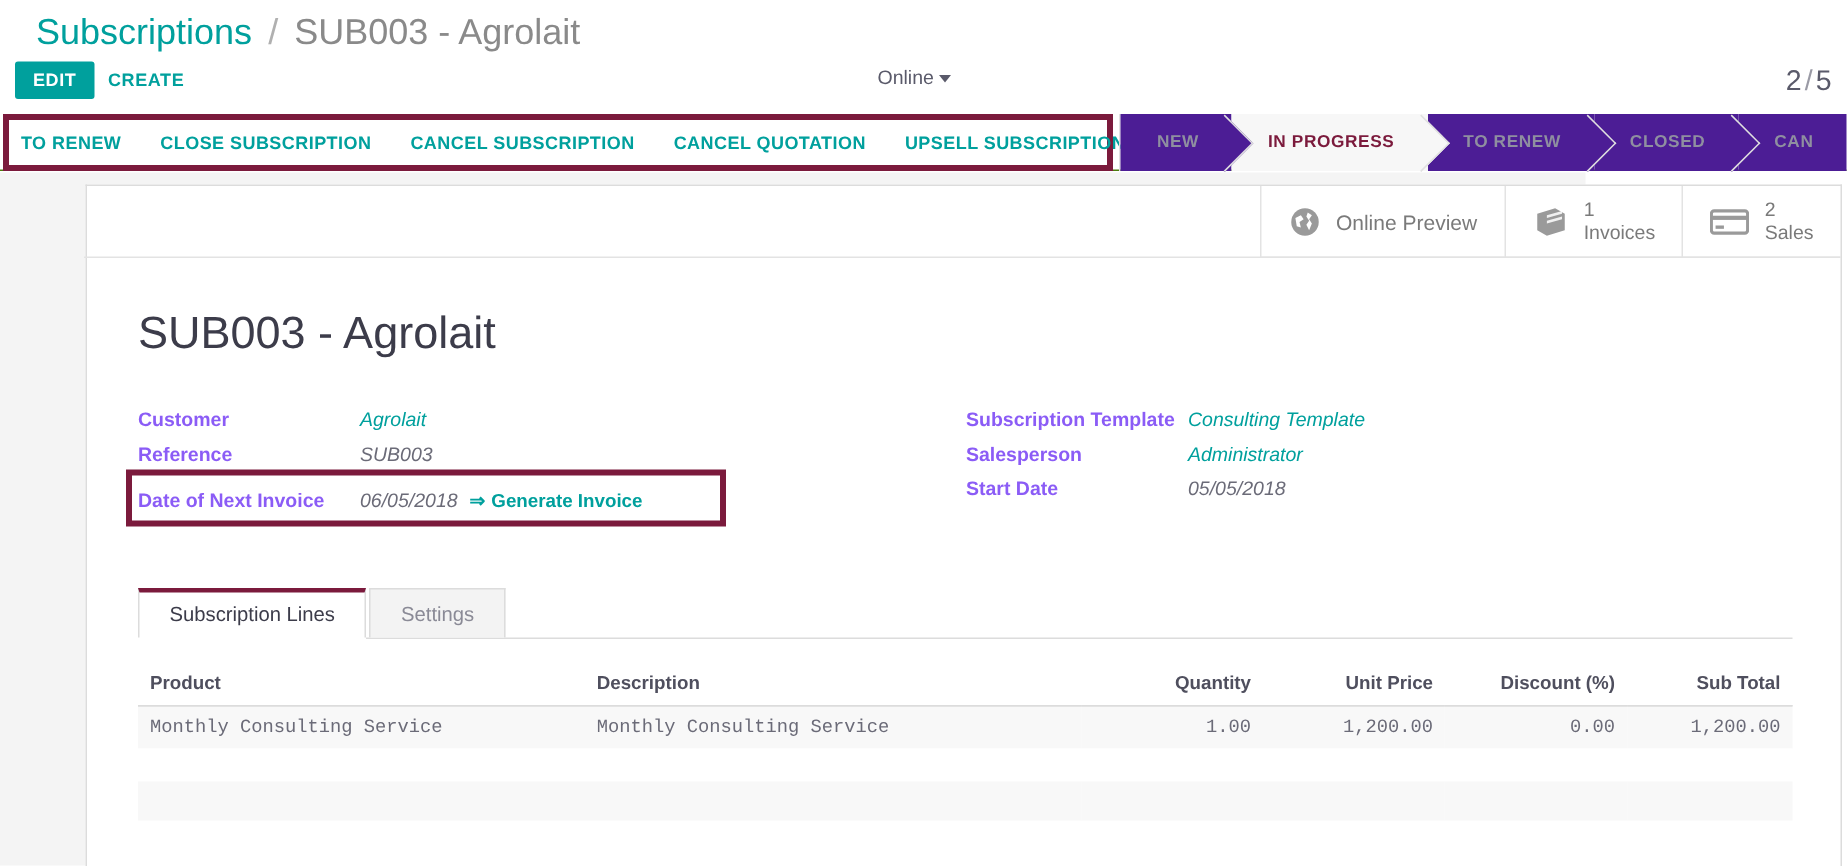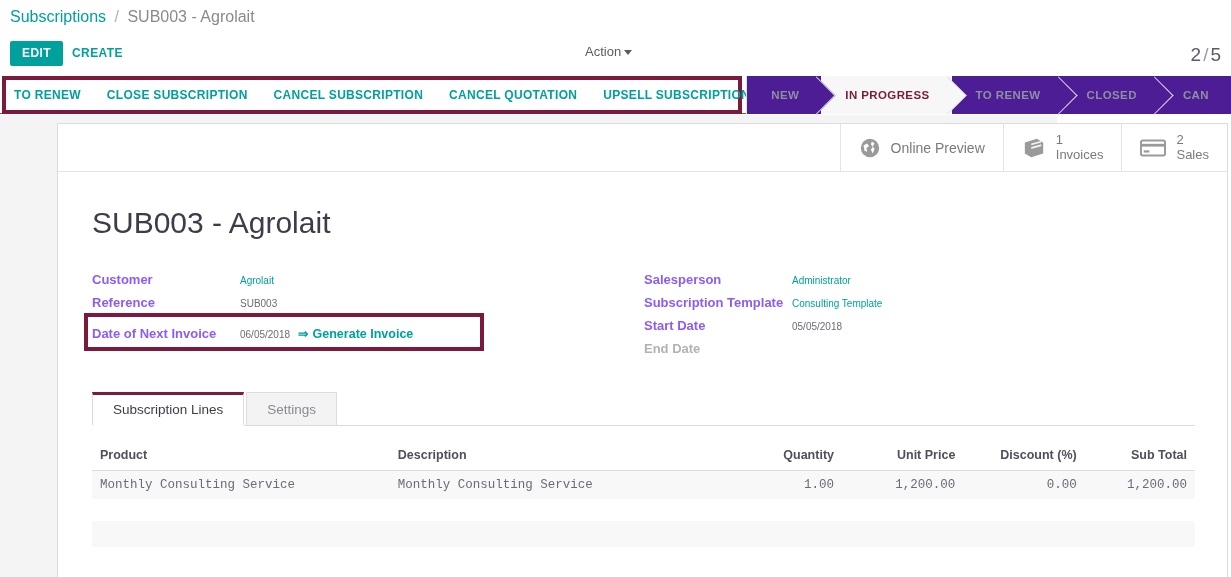--- a/index.html
+++ b/index.html
@@ -14,8 +14,8 @@
   
   .breadcrumb-bar {
     position: absolute; left: 0; top: 0; width: 1231px; height: 36px;
-    padding: 8px 0 0 10px;
-    font-size: 16px;
+    padding: 8px 0 0 24px;
+    font-size: 24px;
   }
   .bc-root { color: #00a09d; text-decoration: none; }
   .bc-sep { color: #b0b0b0; margin: 0 4px; }

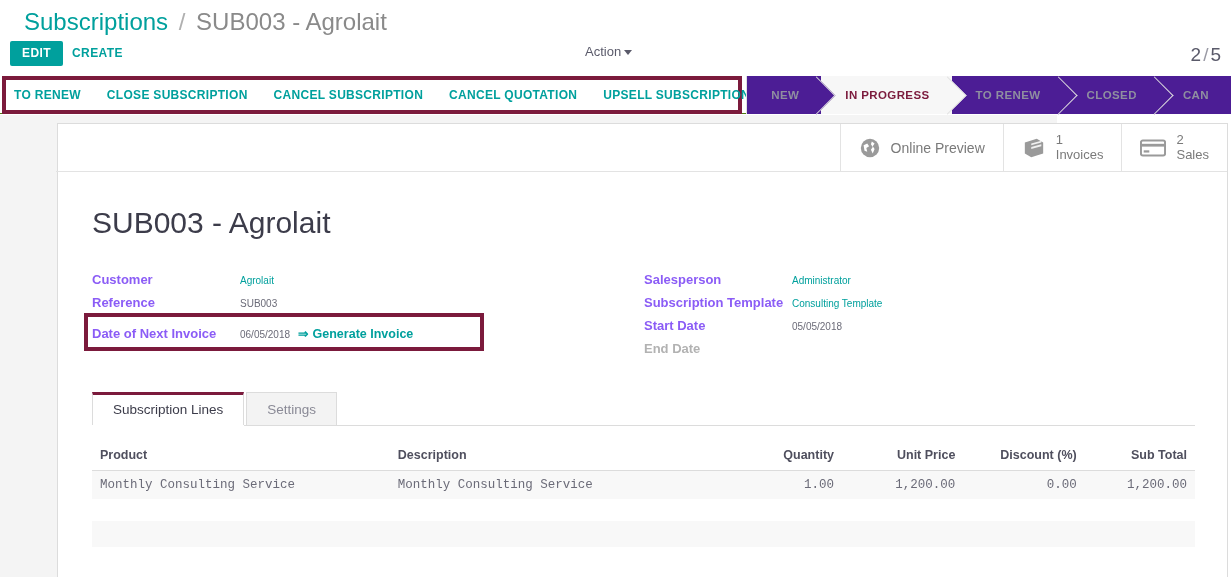--- a/index.html
+++ b/index.html
@@ -221,7 +221,7 @@
   <button class="btn-create">CREATE</button>
 
   <div class="action-menu">
-    <span>Action</span><span class="caret"></span>
+    <span>Online</span><span class="caret"></span>
   </div>
 
   <div class="pager">

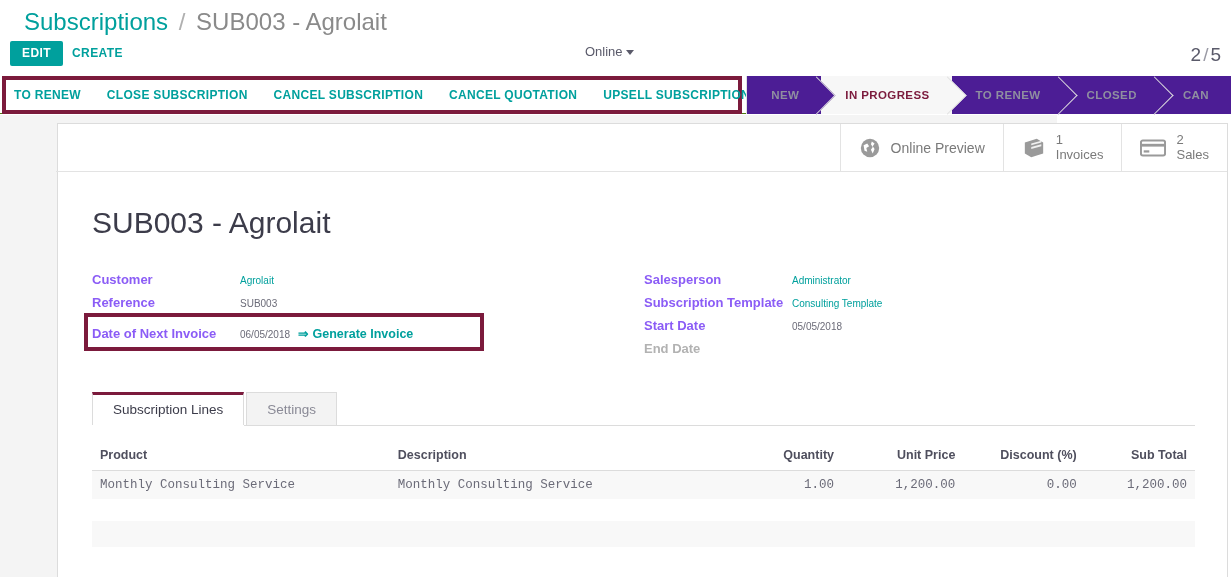--- a/index.html
+++ b/index.html
@@ -158,7 +158,7 @@
     width: 148px; font-size: 13px; font-weight: bold; color: #8b5cf6;
   }
   .flabel.muted { color: #b2b2b2; }
-  .fval { font-size: 10px; color: #6b6b78; }
+  .fval { font-size: 13px; color: #6b6b78; font-style: italic; }
   .fval.link { color: #00a09d; cursor: pointer; }
   .gen-link { color: #00a09d; cursor: pointer; font-weight: bold; font-size: 12.5px; margin-left: 8px; }
 

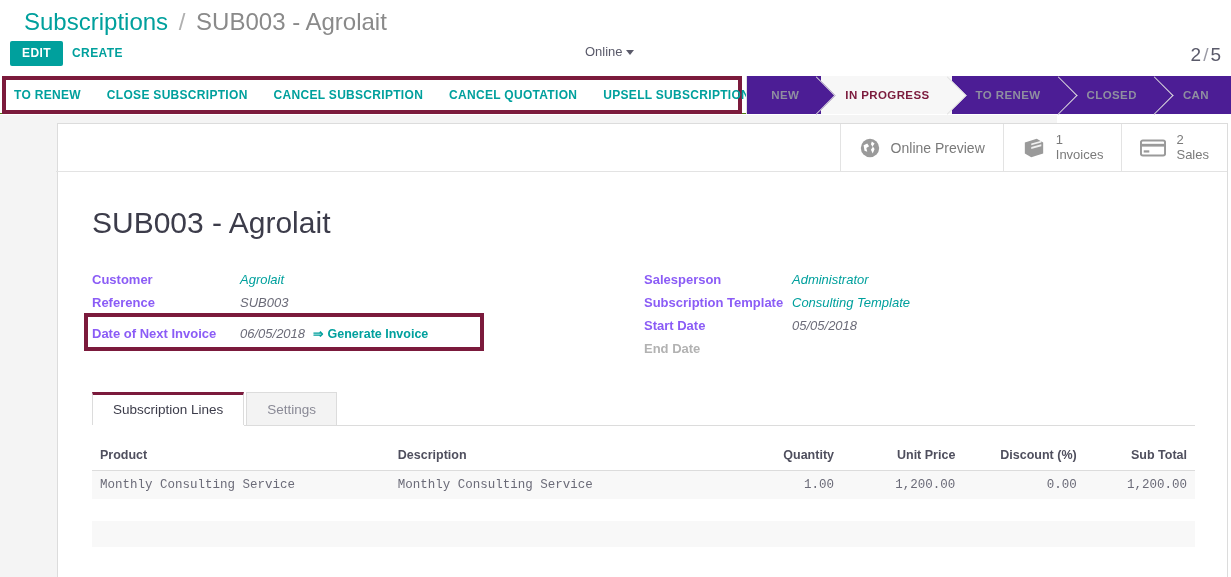--- a/index.html
+++ b/index.html
@@ -314,12 +314,12 @@
 
     <div class="fields-right" id="fields-right">
         <div class="frow">
+          <div class="flabel">Subscription Template</div>
+          <div class="fval link">Consulting Template</div>
+        </div>
+        <div class="frow">
           <div class="flabel">Salesperson</div>
           <div class="fval link">Administrator</div>
-        </div>
-        <div class="frow">
-          <div class="flabel">Subscription Template</div>
-          <div class="fval link">Consulting Template</div>
         </div>
         <div class="frow">
           <div class="flabel">Start Date</div>

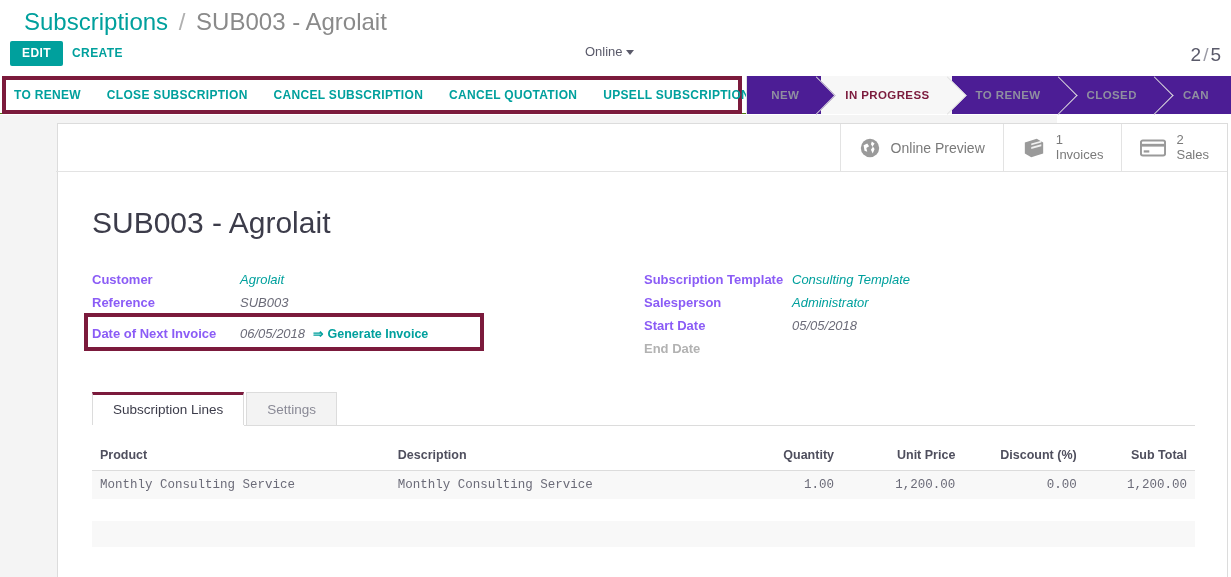--- a/index.html
+++ b/index.html
@@ -324,10 +324,6 @@
         <div class="frow">
           <div class="flabel">Start Date</div>
           <div class="fval">05/05/2018</div>
-        </div>
-        <div class="frow">
-          <div class="flabel muted">End Date</div>
-          <div class="fval"></div>
         </div>
       </div>
 

